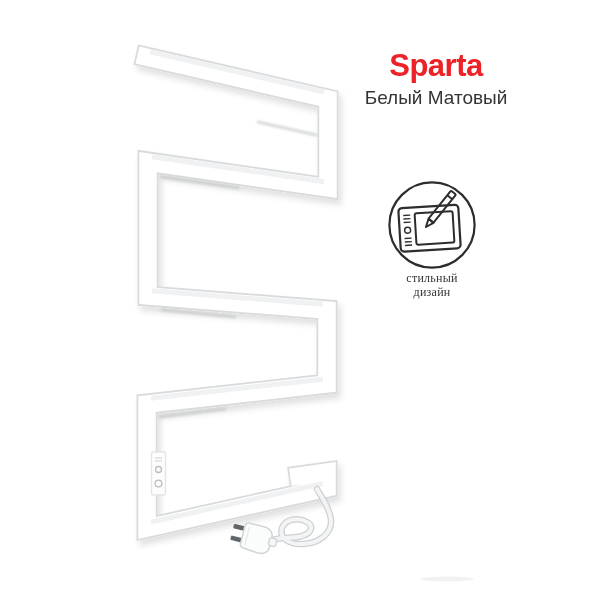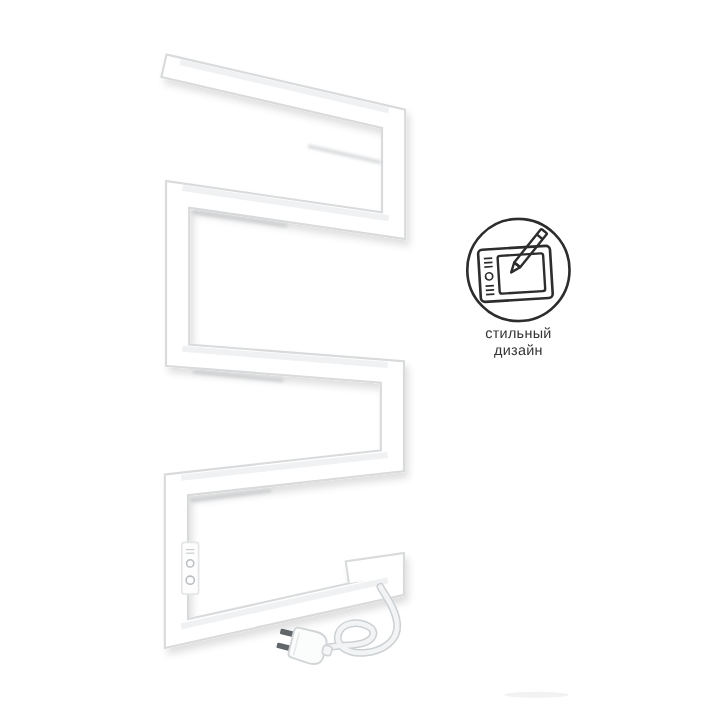--- a/index.html
+++ b/index.html
@@ -98,6 +98,10 @@
     <ellipse cx="447" cy="579" rx="27" ry="2.5" fill="#e9e9e9" opacity="0.6"></ellipse>
   </svg>
 
+  <div class="header">
+    <div class="brand-title">Sparta</div>
+    <div class="variant-subtitle">Белый Матовый</div>
+  </div>
 
   <div class="feature f1">
     <svg width="88" height="88" viewBox="0 0 88 88">

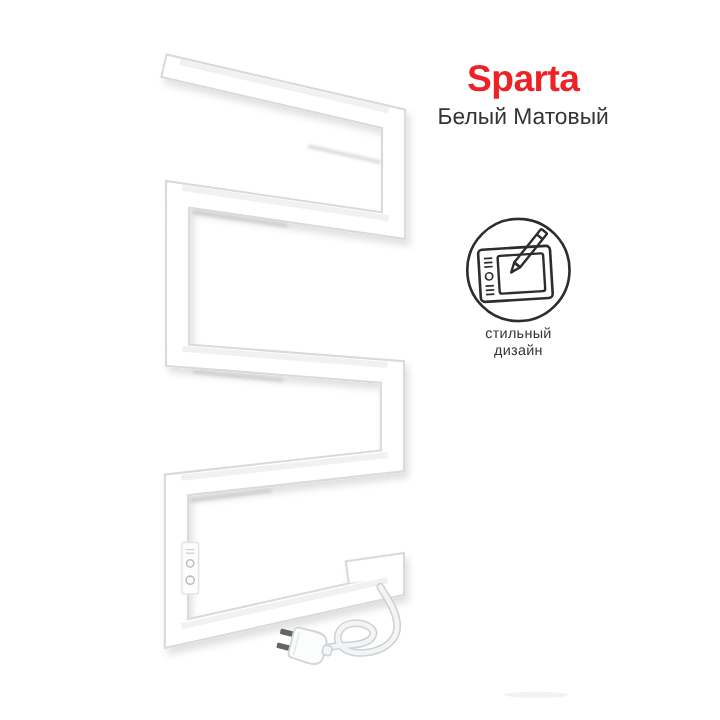--- a/index.html
+++ b/index.html
@@ -33,7 +33,7 @@
   .f1 { left: 347px; top: 181px; }
   .f2 { left: 347px; top: 309px; }
   .f3 { left: 347px; top: 440px; }
-  .f1 .feature-label { margin-top: 3px; }
+  .f1 .feature-label { margin-top: 3px; font-family: Liberation Serif, serif; }
   .f2 .feature-label { margin-top: 8px; }
   .f3 .feature-label { margin-top: 5px; }
 </style>

